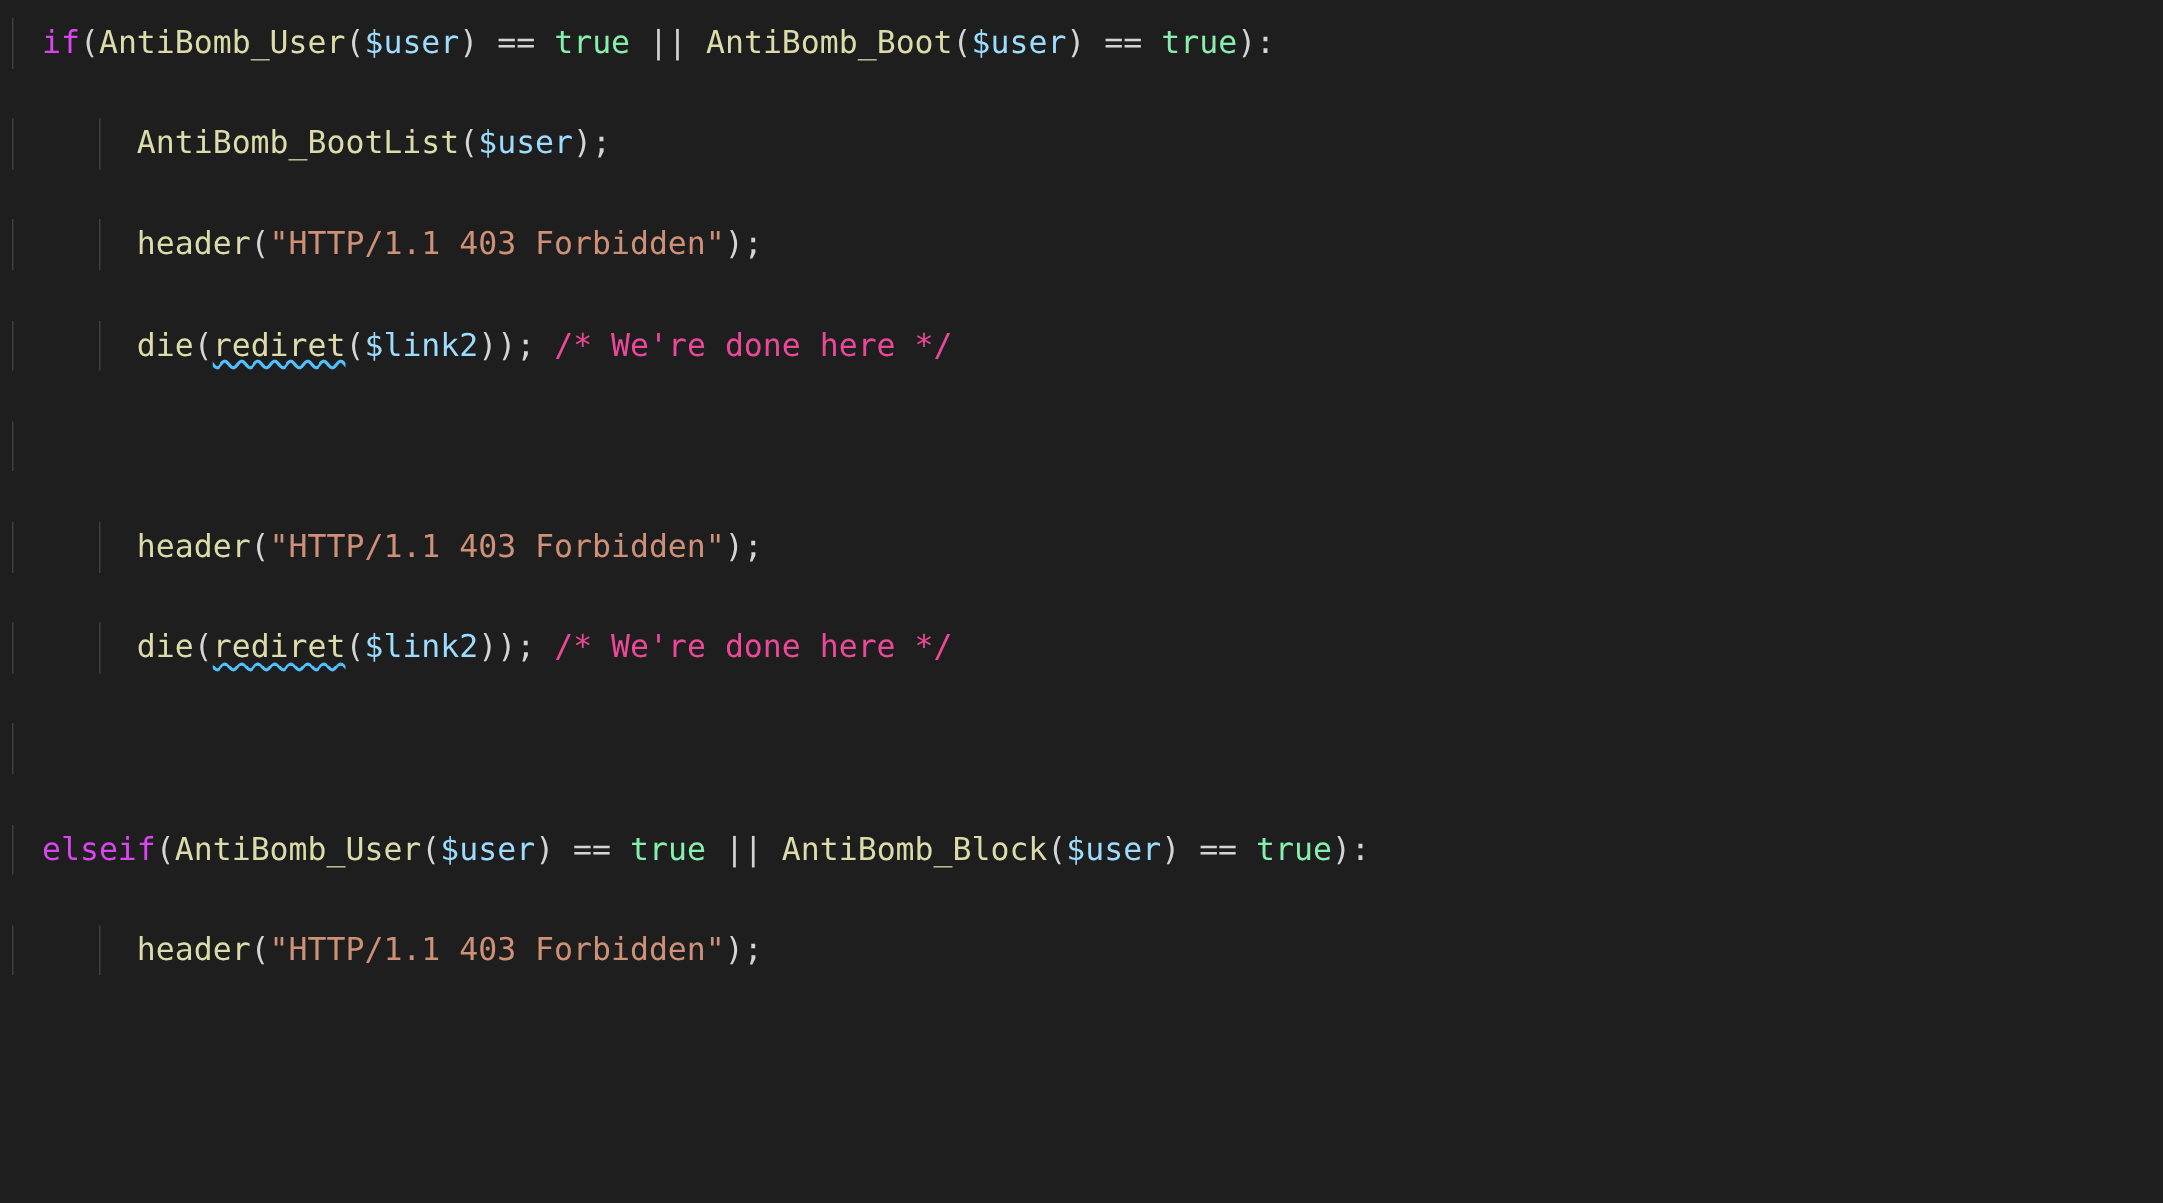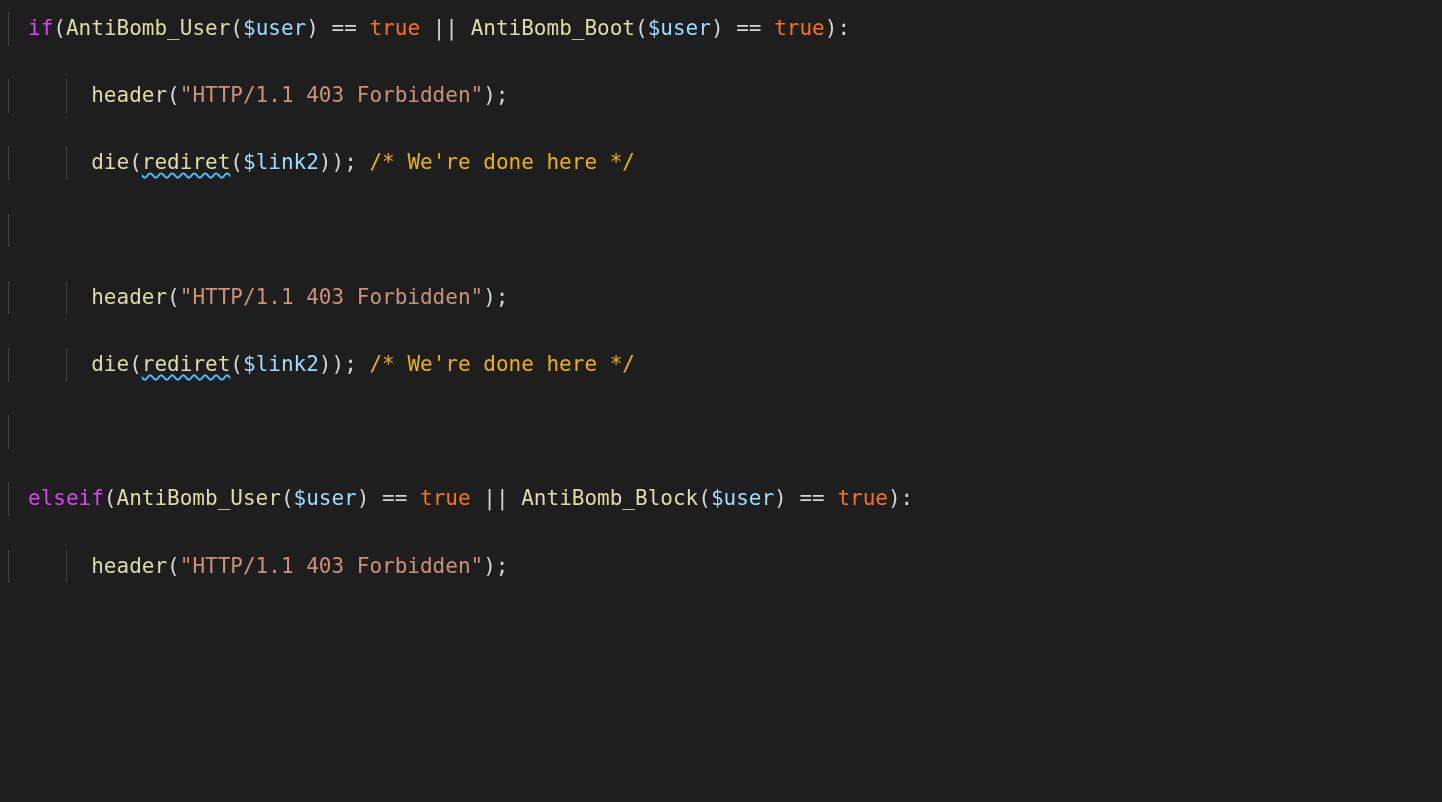--- a/index.html
+++ b/index.html
@@ -39,7 +39,7 @@
   .tok-kw    { color: #d946ef; }          
   .tok-fn    { color: #dcdcaa; }          
   .tok-var   { color: #9cdcfe; }          
-  .tok-const { color: #f97316; }          
+  .tok-const { color: #86efac; }          
   .tok-op    { color: #d4d4d4; }          
   .tok-str   { color: #ce9178; }          
   .tok-cmt   { color: #eab308; }          

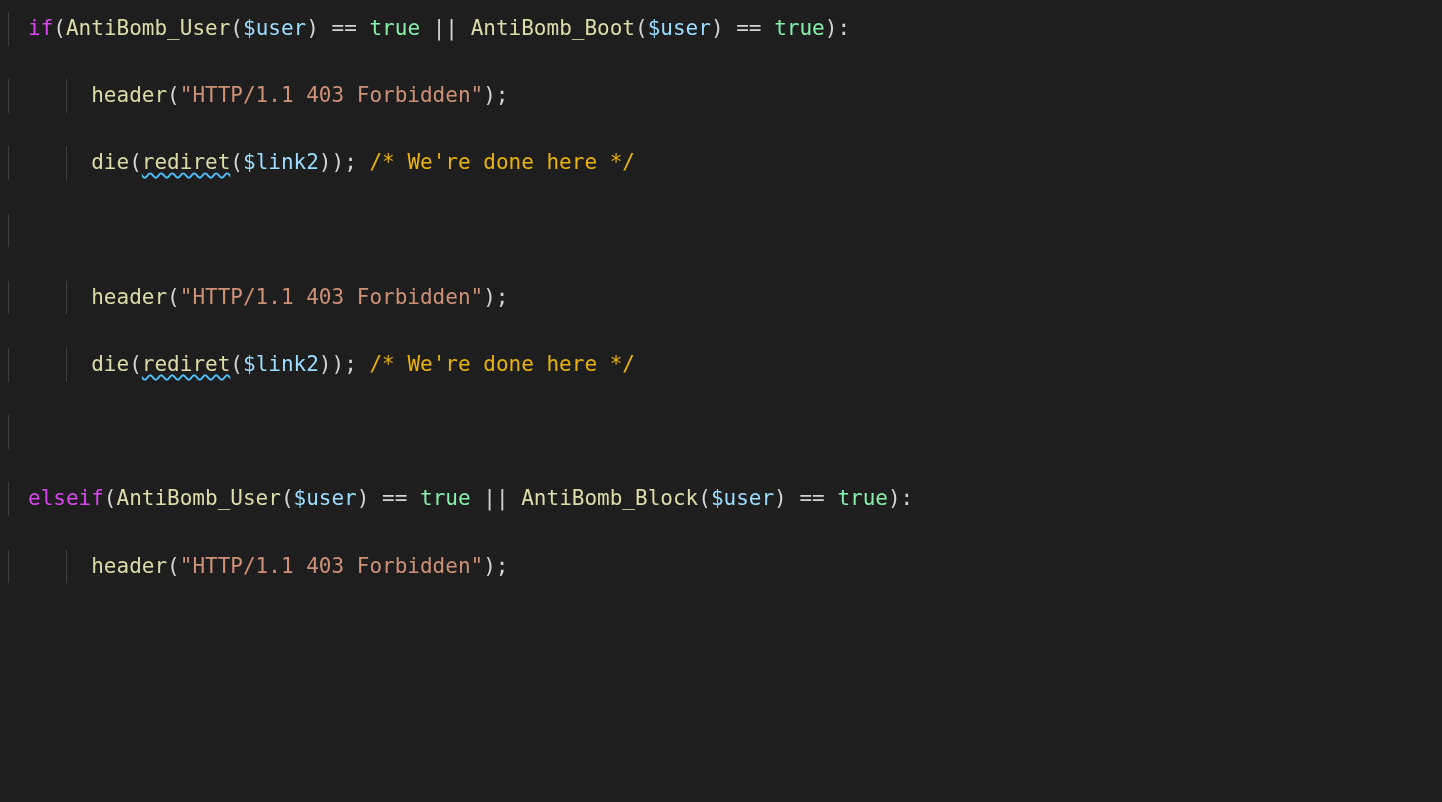--- a/index.html
+++ b/index.html
@@ -55,6 +55,7 @@
 <body>
 
 <pre class="code"><span class="line"><span class="guide"></span><span class="tok-kw">if</span><span class="tok-op">(</span><span class="tok-fn">AntiBomb_User</span><span class="tok-op">(</span><span class="tok-var">$user</span><span class="tok-op">)</span> <span class="tok-op">==</span> <span class="tok-const">true</span> <span class="tok-op">||</span> <span class="tok-fn">AntiBomb_Boot</span><span class="tok-op">(</span><span class="tok-var">$user</span><span class="tok-op">)</span> <span class="tok-op">==</span> <span class="tok-const">true</span><span class="tok-op">)</span><span class="tok-op">:</span></span>
+<span class="line"><span class="guide"></span><span class="guide inner"></span>     <span class="tok-fn">AntiBomb_BootList</span><span class="tok-op">(</span><span class="tok-var">$user</span><span class="tok-op">)</span><span class="tok-op">;</span></span>
 <span class="line"><span class="guide"></span><span class="guide inner"></span>     <span class="tok-fn">header</span><span class="tok-op">(</span><span class="tok-str">"HTTP/1.1 403 Forbidden"</span><span class="tok-op">)</span><span class="tok-op">;</span></span>
 <span class="line"><span class="guide"></span><span class="guide inner"></span>     <span class="tok-fn">die</span><span class="tok-op">(</span><span class="tok-fn squiggle">rediret</span><span class="tok-op">(</span><span class="tok-var">$link2</span><span class="tok-op">)</span><span class="tok-op">)</span><span class="tok-op">;</span> <span class="tok-cmt">/* We're done here */</span></span>
 <span class="line"><span class="guide"></span> </span>

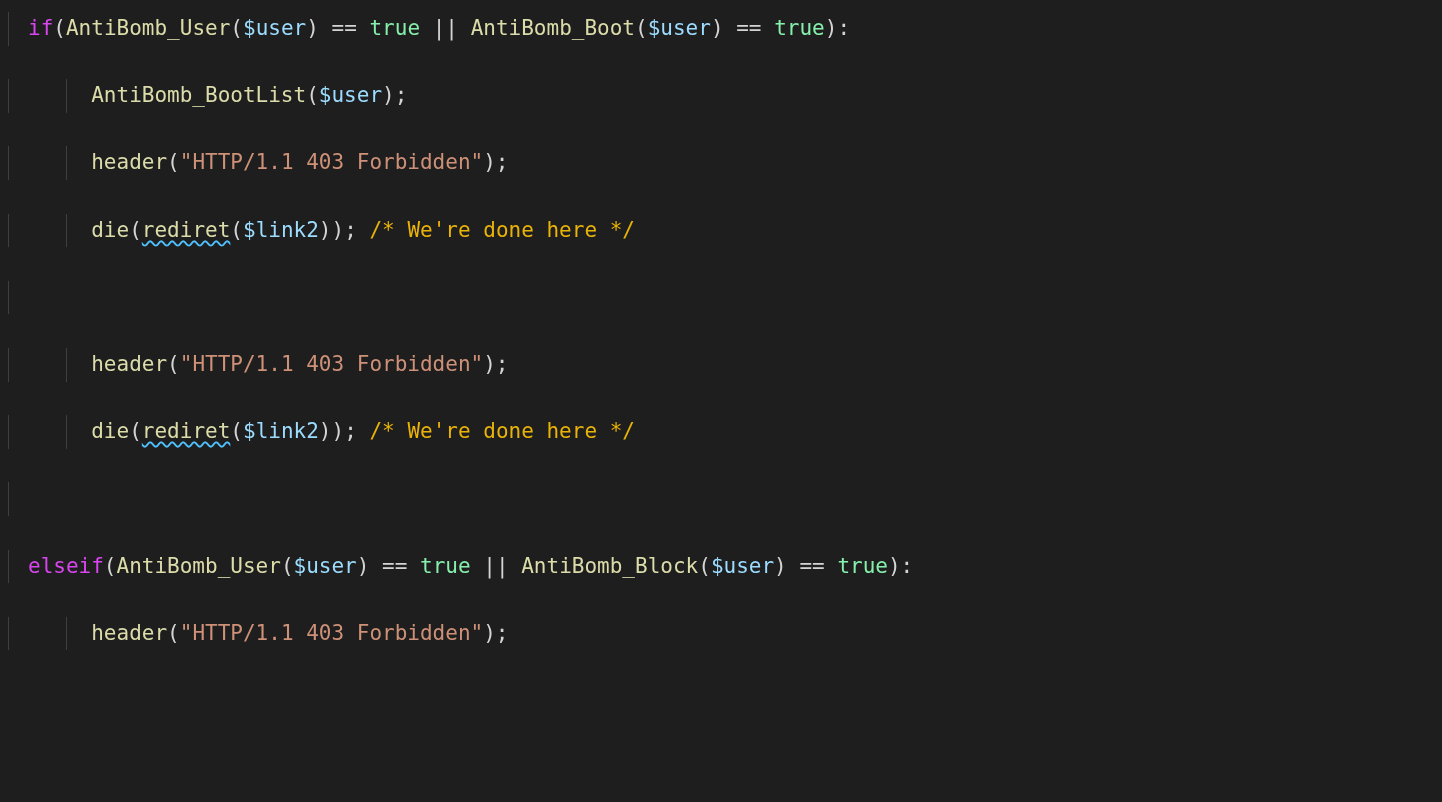--- a/index.html
+++ b/index.html
@@ -42,7 +42,7 @@
   .tok-const { color: #86efac; }          
   .tok-op    { color: #d4d4d4; }          
   .tok-str   { color: #ce9178; }          
-  .tok-cmt   { color: #eab308; }          
+  .tok-cmt   { color: #ec4899; }          
   .squiggle {
     text-decoration-line: underline;
     text-decoration-style: wavy;

